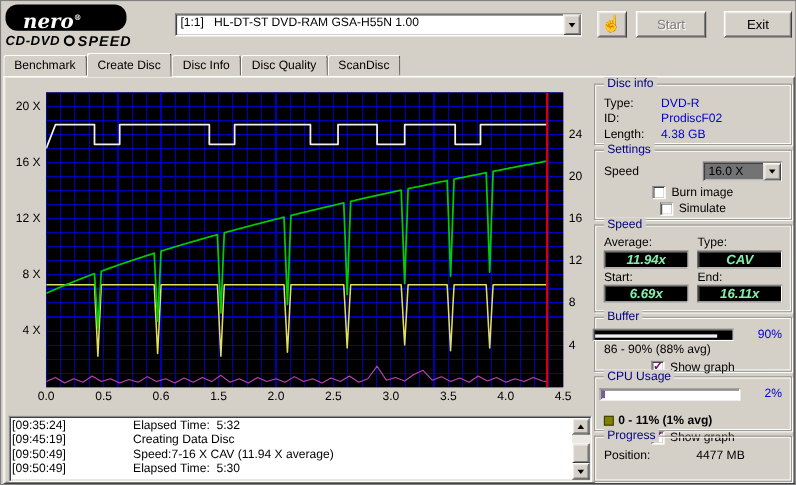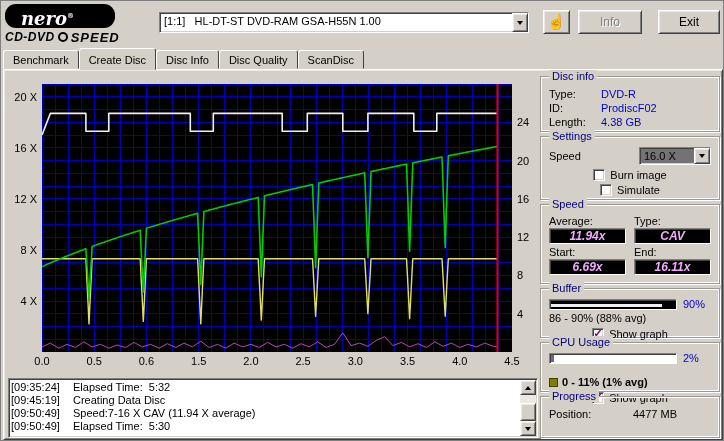--- a/index.html
+++ b/index.html
@@ -162,7 +162,7 @@
     </div>
 
     <button class="btn raised btn-hand"><span>☝</span></button>
-    <button class="btn raised btn-start">Info</button>
+    <button class="btn raised btn-start">Start</button>
     <button class="btn raised btn-exit">Exit</button>
   </div>
 

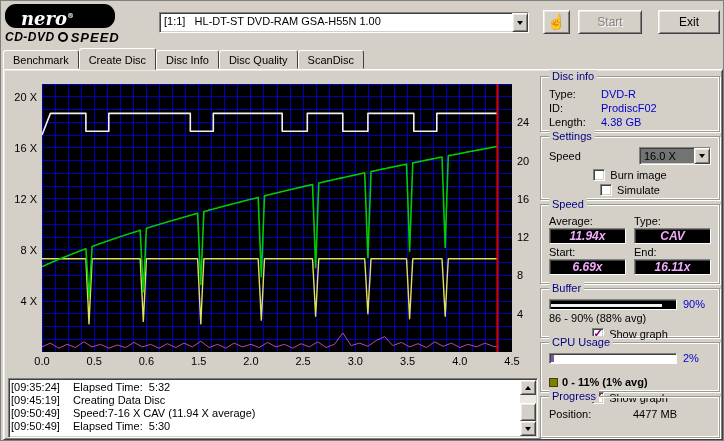--- a/index.html
+++ b/index.html
@@ -124,7 +124,7 @@
     border:1px solid; border-color:#808080 #fff #fff #808080;
     box-shadow: inset 1px 1px 0 #404040;
   }
-  .valbox span { color:#f0abfc; font-weight:bold; font-style:italic; font-size:12px; }
+  .valbox span { color:#86efac; font-weight:bold; font-style:italic; font-size:12px; }
 
   .bar-row { gap:6px; }
   .meter { width:128px; height:11px; position:relative; flex:none;

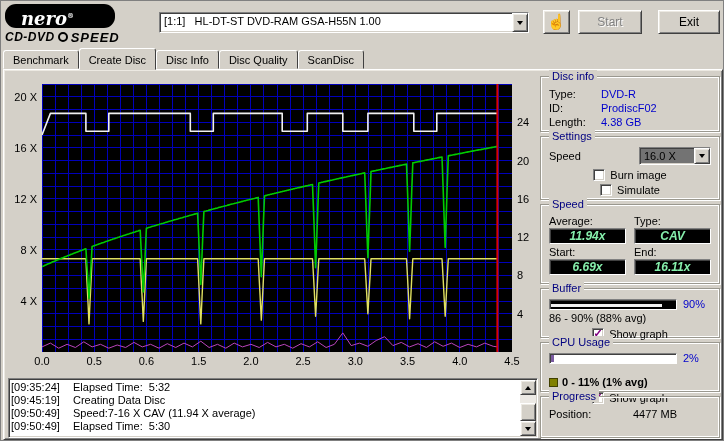--- a/index.html
+++ b/index.html
@@ -126,7 +126,7 @@
   }
   .valbox span { color:#86efac; font-weight:bold; font-style:italic; font-size:12px; }
 
-  .bar-row { gap:6px; }
+  .bar-row { gap:22px;justify-content:flex-end; }
   .meter { width:128px; height:11px; position:relative; flex:none;
     border:1px solid; border-color:#808080 #fff #fff #808080;
     box-shadow: inset 1px 1px 0 #404040; }

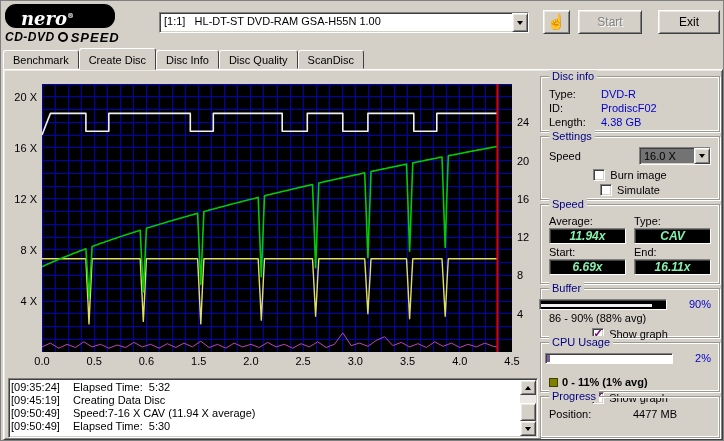--- a/index.html
+++ b/index.html
@@ -87,7 +87,7 @@
   .log-lines { position:absolute; left:2px; top:2px; right:18px; bottom:2px; overflow:hidden; }
   .log-row { display:flex; line-height:13px; }
   .log-time { width:62px; flex:none; white-space:pre; }
-  .log-text { white-space:pre; }
+  .log-text { white-space:pre;margin-left:48px; }
   .scrollbar { position:absolute; top:1px; right:1px; bottom:1px; width:16px; background:#ece9e4; }
   .sb-btn { position:absolute; left:0; width:16px; height:15px; display:flex; align-items:center; justify-content:center; }
   .sb-up { top:0; } .sb-down { bottom:0; }

